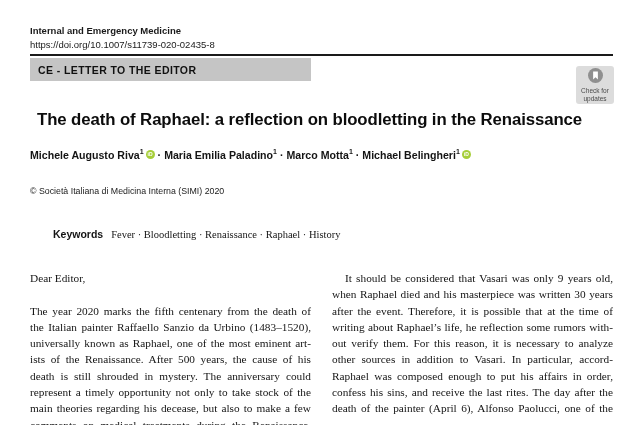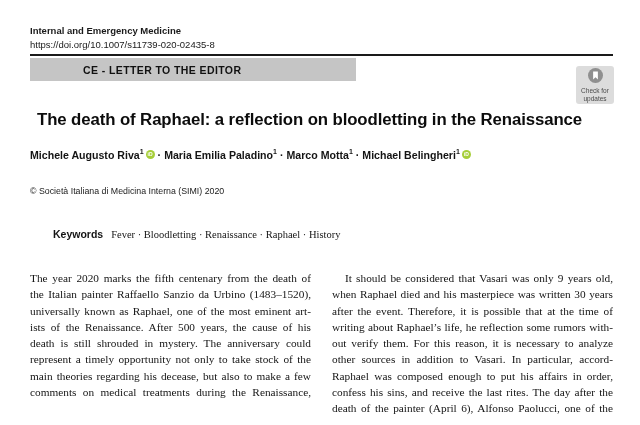--- a/index.html
+++ b/index.html
@@ -79,7 +79,7 @@
 
   <div class="top-rule" style="background: rgb(26, 26, 26);"></div>
 
-  <div class="banner" style="background: rgb(197, 197, 197); padding-left: 45px;">
+  <div class="banner" style="background: rgb(197, 197, 197);">
     <span class="banner-label">CE - LETTER TO THE EDITOR</span>
   </div>
 

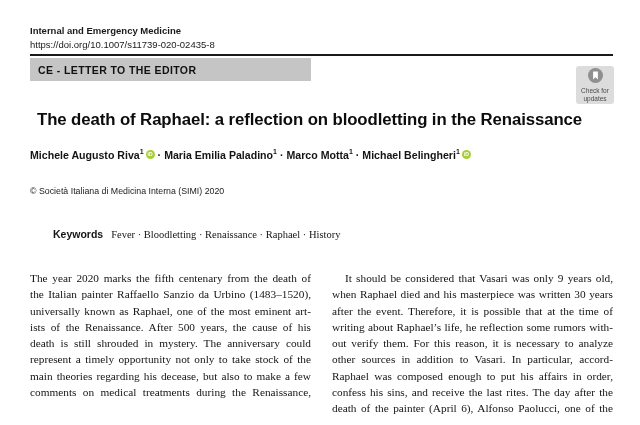--- a/index.html
+++ b/index.html
@@ -110,6 +110,7 @@
 
   <div class="body-cols">
     <div class="col" id="col-left">
+      <div class="salutation">Dear Editor,</div>
     <div class="bline">The year 2020 marks the fifth centenary from the death of</div>
         <div class="bline">the Italian painter Raffaello Sanzio da Urbino (1483–1520),</div>
         <div class="bline">universally known as Raphael, one of the most eminent art-</div>

